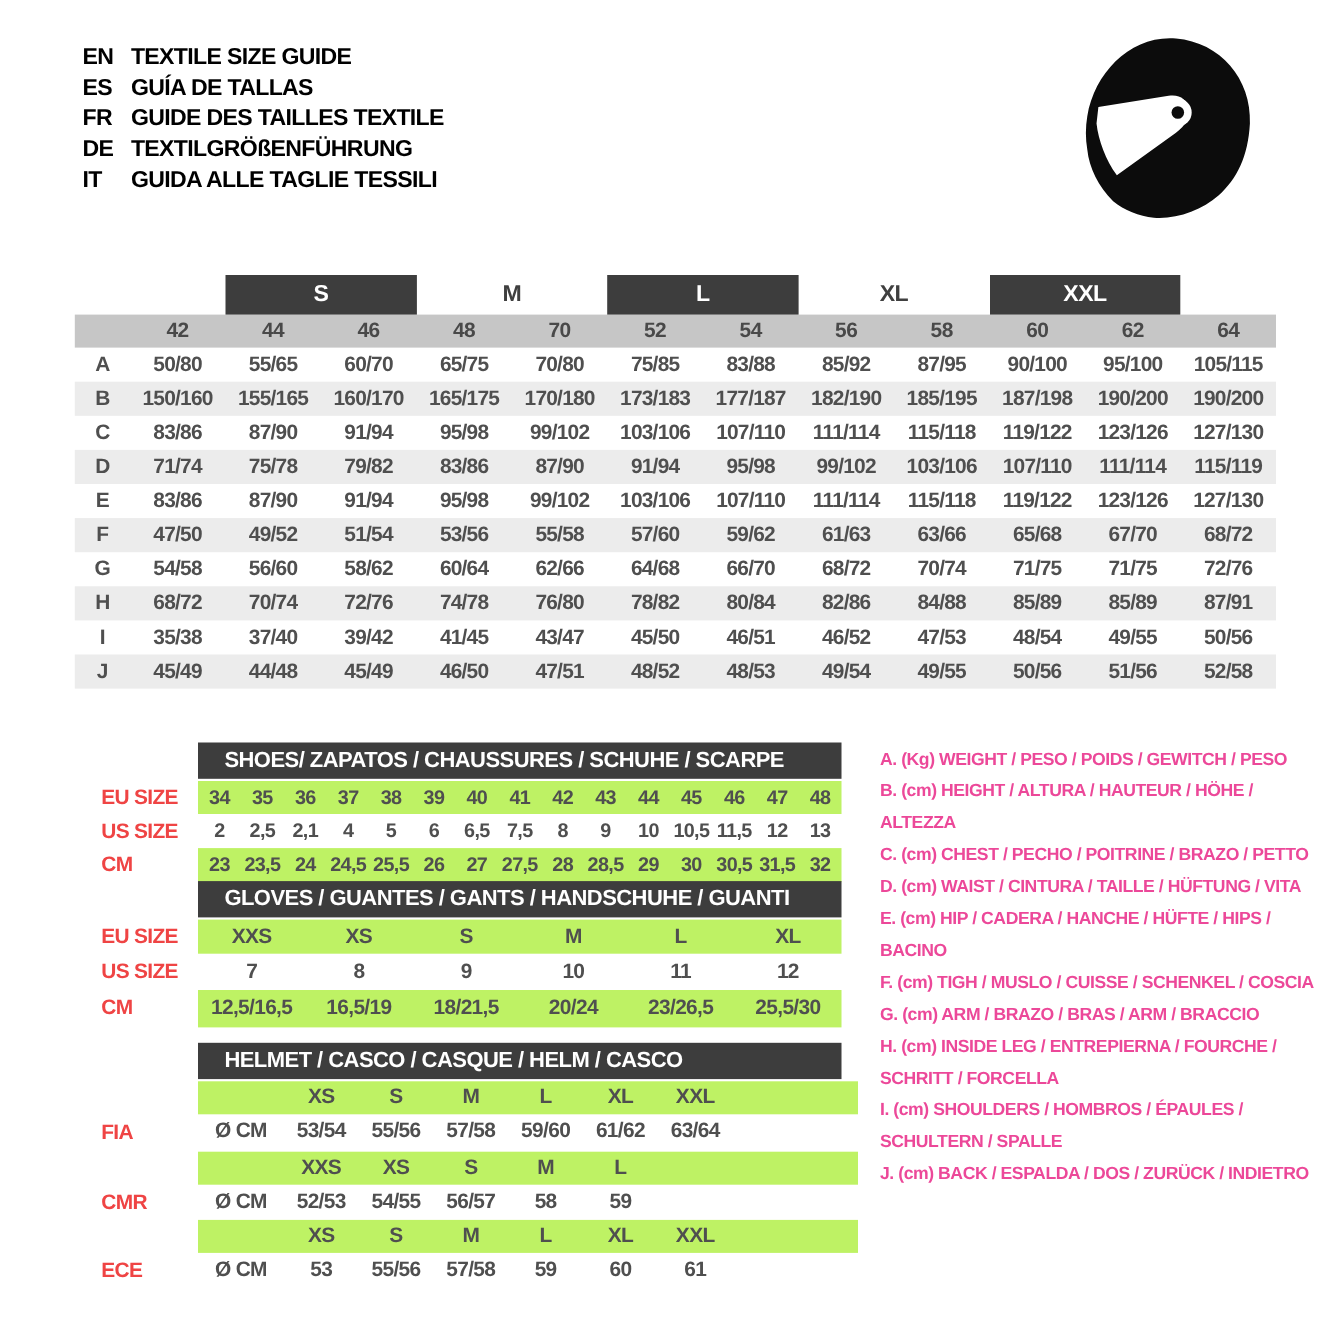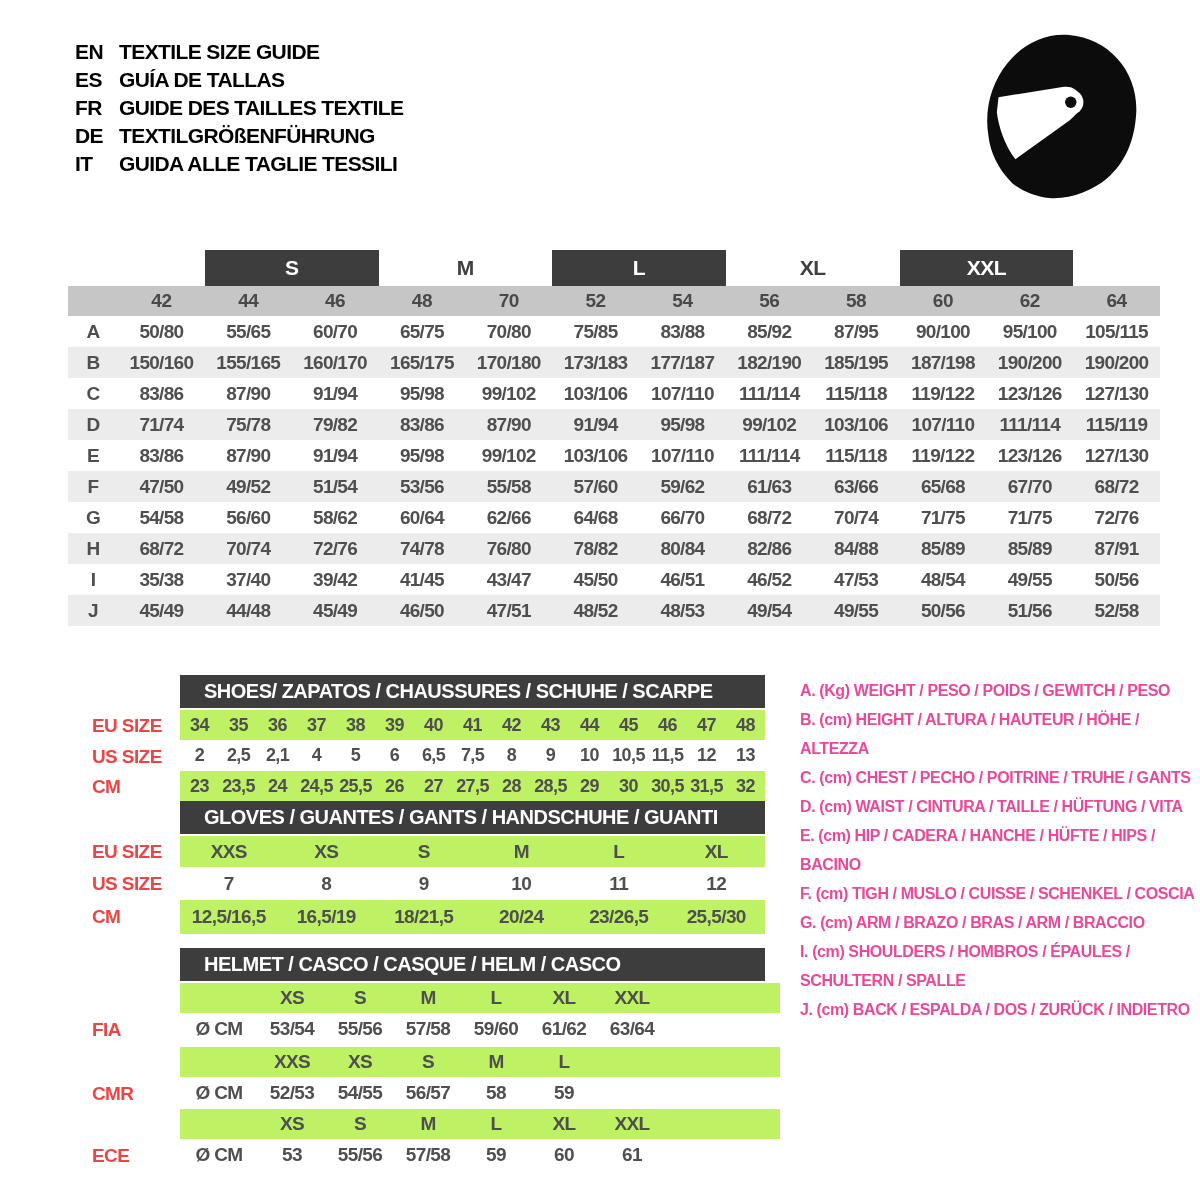--- a/index.html
+++ b/index.html
@@ -408,7 +408,7 @@
   <aside class="legend" id="legend-host">
       <div class="legend-item">A. (Kg) WEIGHT / PESO / POIDS / GEWITCH / PESO</div>
       <div class="legend-item">B. (cm) HEIGHT / ALTURA / HAUTEUR / HÖHE / ALTEZZA</div>
-      <div class="legend-item">C. (cm) CHEST / PECHO / POITRINE / TRUHE / GANTS</div>
+      <div class="legend-item">C. (cm) CHEST / PECHO / POITRINE / BRAZO / PETTO</div>
       <div class="legend-item">D. (cm) WAIST / CINTURA / TAILLE / HÜFTUNG / VITA</div>
       <div class="legend-item">E. (cm) HIP / CADERA / HANCHE / HÜFTE / HIPS /  BACINO</div>
       <div class="legend-item">F. (cm) TIGH / MUSLO / CUISSE / SCHENKEL / COSCIA</div>

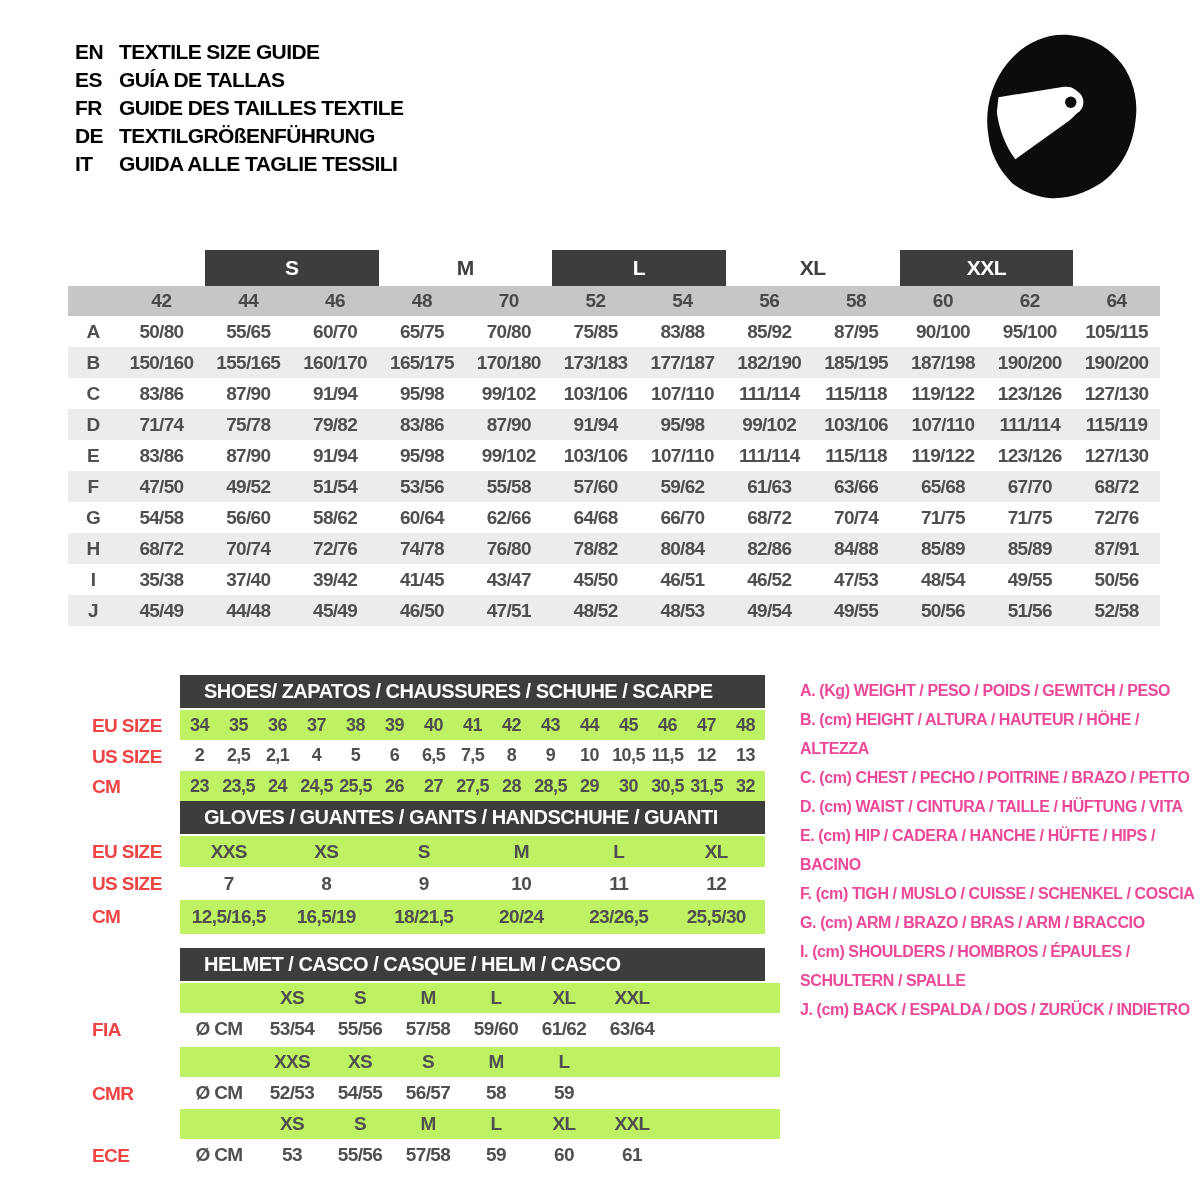--- a/index.html
+++ b/index.html
@@ -413,6 +413,8 @@
       <div class="legend-item">E. (cm) HIP / CADERA / HANCHE / HÜFTE / HIPS /  BACINO</div>
       <div class="legend-item">F. (cm) TIGH / MUSLO / CUISSE / SCHENKEL / COSCIA</div>
       <div class="legend-item">G. (cm) ARM  / BRAZO / BRAS / ARM / BRACCIO</div>
+      <div class="legend-item">H. (cm) INSIDE LEG / ENTREPIERNA / FOURCHE /
+SCHRITT / FORCELLA</div>
       <div class="legend-item">I.  (cm) SHOULDERS / HOMBROS / ÉPAULES /
 SCHULTERN / SPALLE</div>
       <div class="legend-item">J. (cm) BACK / ESPALDA / DOS / ZURÜCK / INDIETRO</div>

